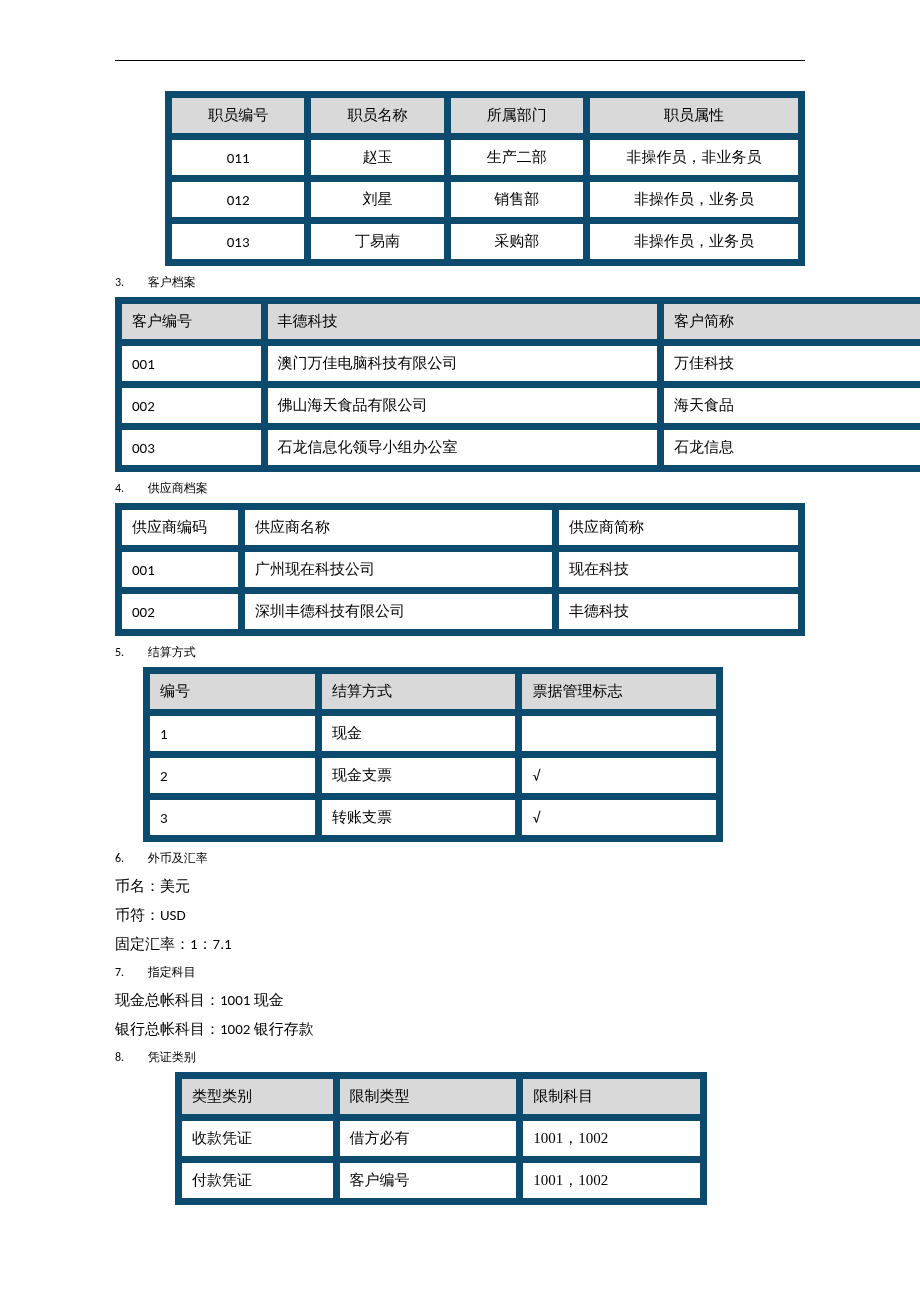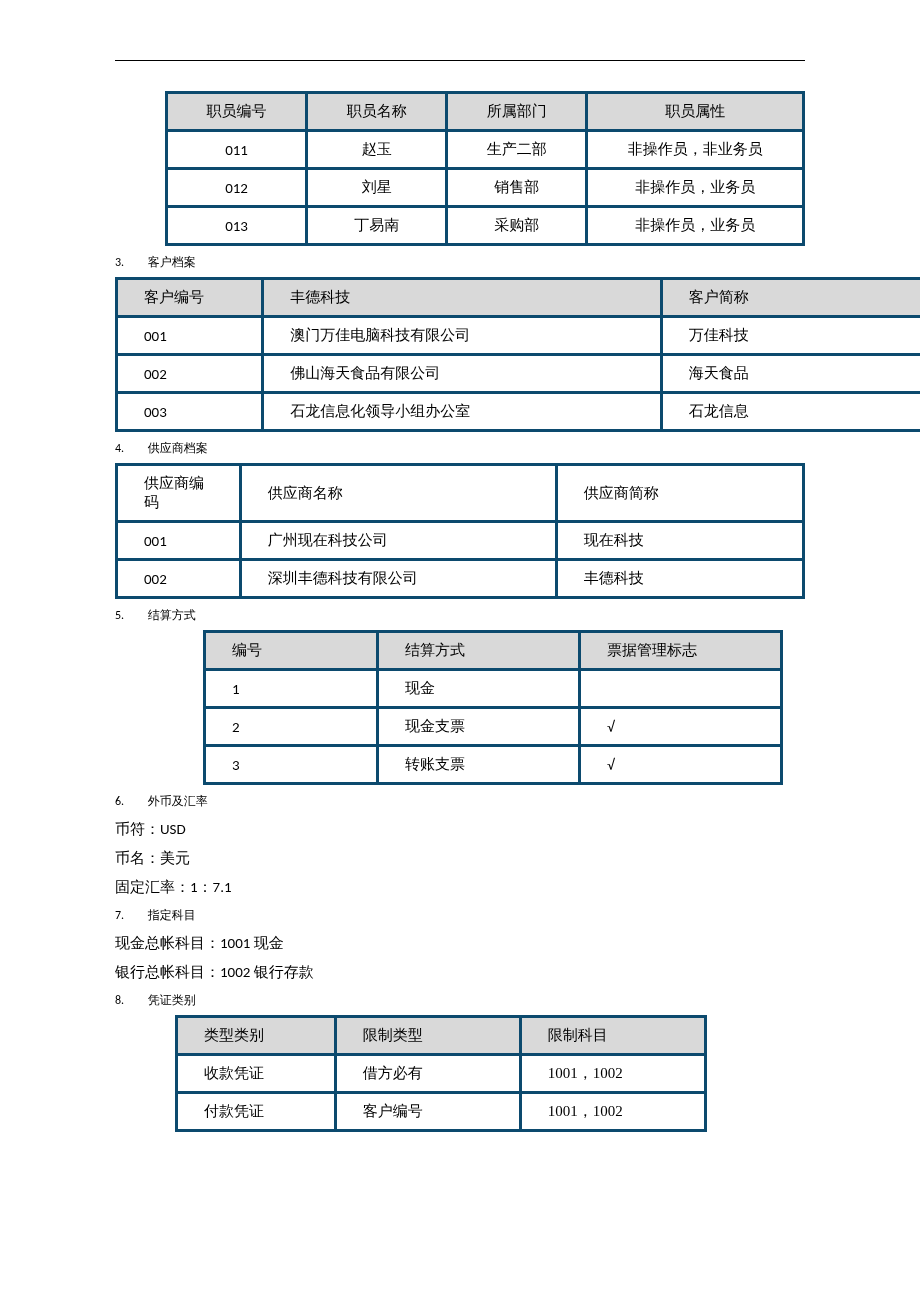--- a/index.html
+++ b/index.html
@@ -24,8 +24,8 @@
     table-layout: fixed;
   }
   td, th {
-    border: 3px solid #0c4a6e;
-    padding: 8px 26px;
+    border: 7px solid #0c4a6e;
+    padding: 8px 10px;
     font-weight: normal;
     text-align: left;
     font-size: 15px;

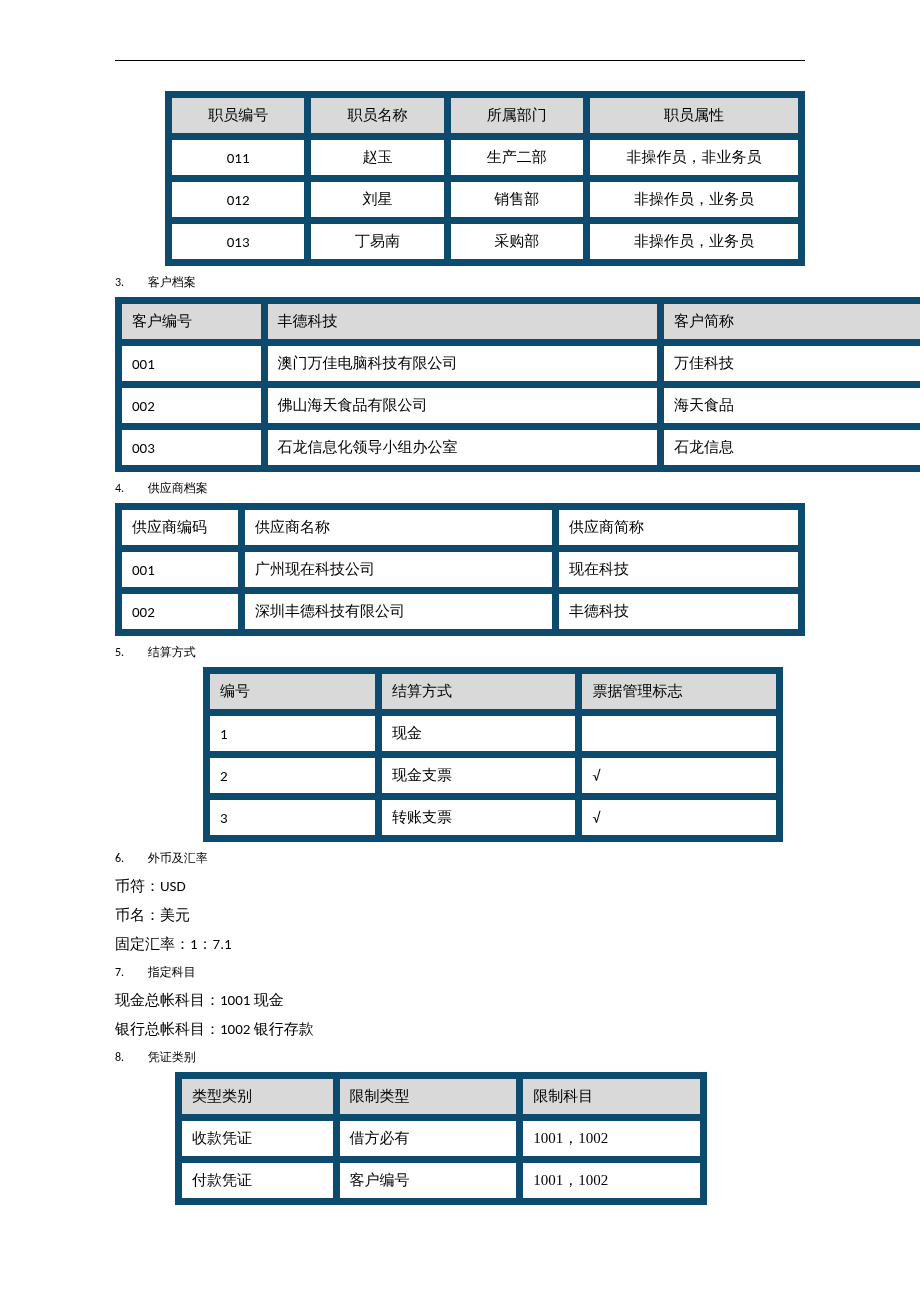--- a/index.html
+++ b/index.html
@@ -59,7 +59,7 @@
   .tbl-supplier .hdr td { background: #fff; font-weight: normal; }
   .tbl-supplier td { text-align: left; }
 
-  .tbl-settle { width: 580px; margin: 4px 0 4px 88px; }
+  .tbl-settle { width: 580px; margin: 4px 0 4px 28px; }
   .tbl-settle col.c1 { width: 30%; }
   .tbl-settle col.c2 { width: 35%; }
   .tbl-settle col.c3 { width: 35%; }

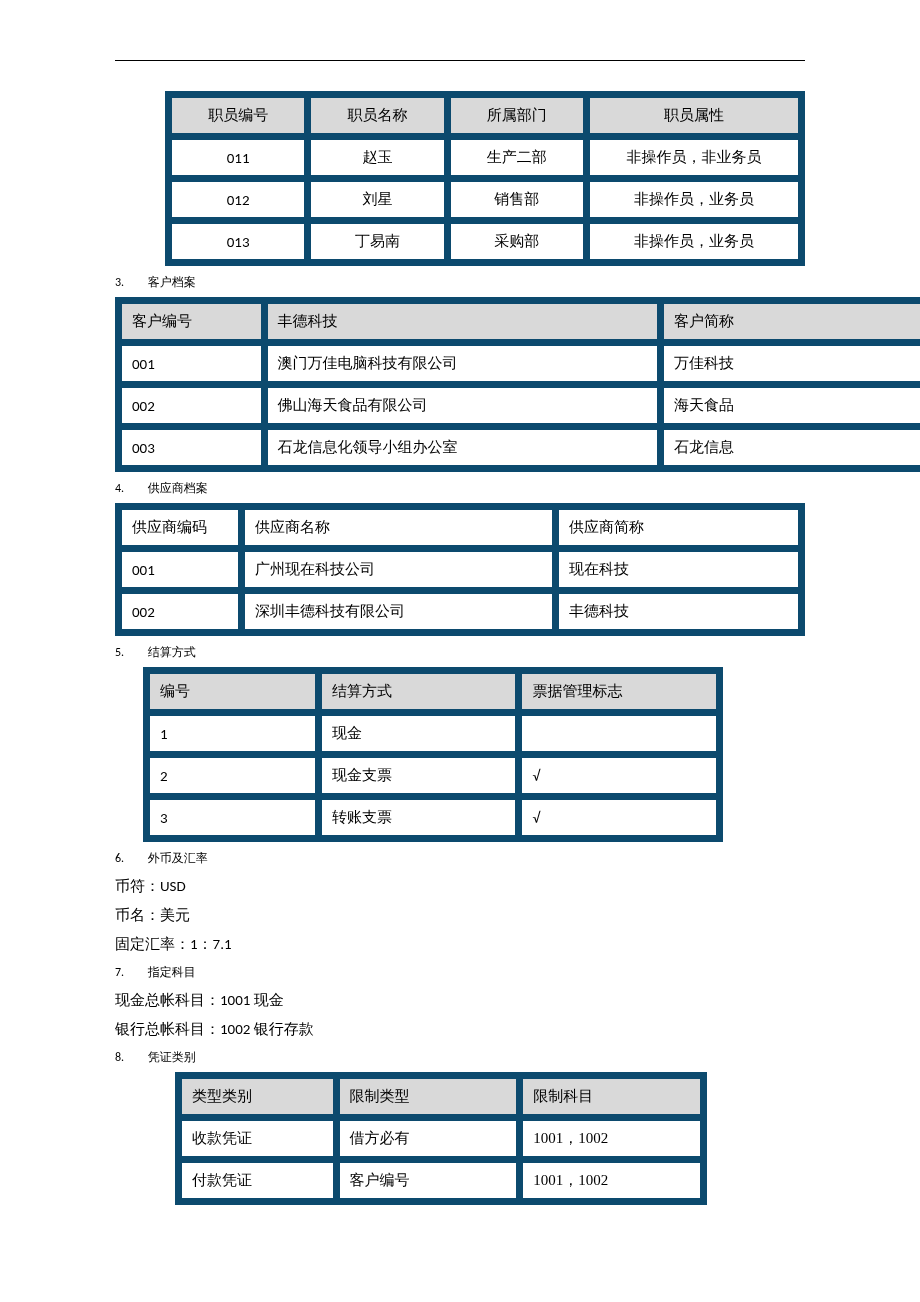--- a/index.html
+++ b/index.html
@@ -228,8 +228,8 @@
     <span class="num">6.</span>
     <span>外币及汇率</span>
   </div>
+  <div class="para">币名：美元</div>
   <div class="para">币符：USD</div>
-  <div class="para">币名：美元</div>
   <div class="para">固定汇率：1：7.1</div>
 
   <div class="list-item">

